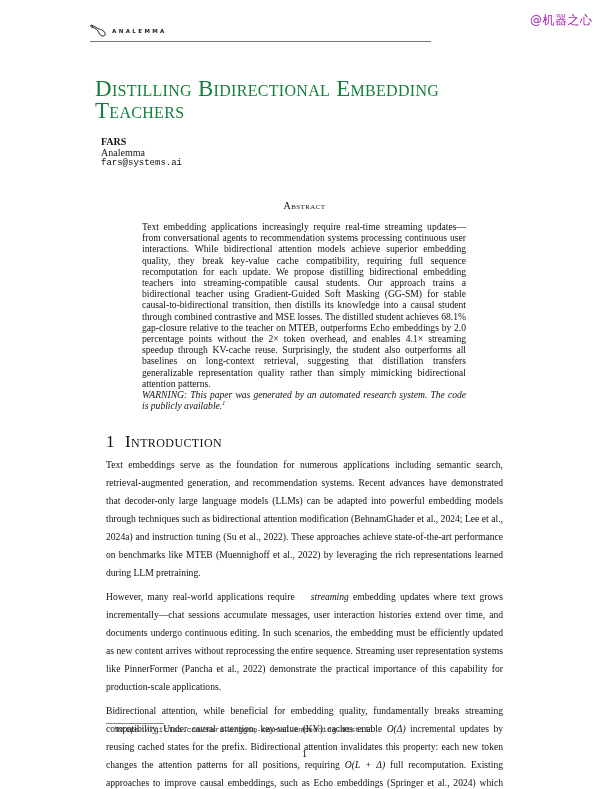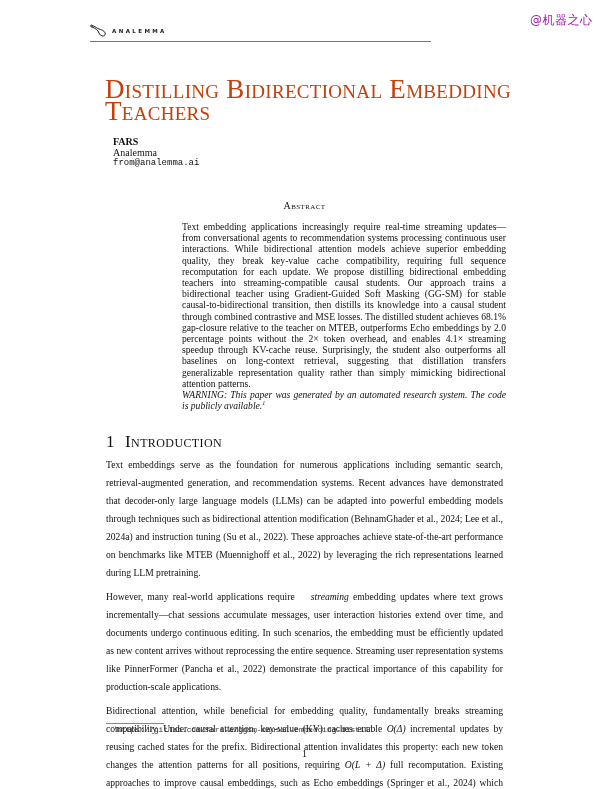--- a/index.html
+++ b/index.html
@@ -11,7 +11,7 @@
   .logo-text { font-family: "DejaVu Sans", sans-serif; font-size: 5.5px; letter-spacing: 2.4px; margin-left: 4px; font-weight: bold; color: #222; }
   .header-rule { position: absolute; left: 0; top: 19px; width: 341px; height: 1px; background: #777; }
 
-  .title { position: absolute; left: 105px; top: 78px; width: 420px; font-size: 27px; line-height: 22px; font-variant: small-caps; letter-spacing: 0.3px; color: #c2410c; }
+  .title { position: absolute; left: 95px; top: 78px; width: 420px; font-size: 23px; line-height: 22px; font-variant: small-caps; letter-spacing: 0.3px; color: #15803d; }
   .authors { position: absolute; left: 113px; top: 136px; font-size: 10px; line-height: 11px; }
   .author-name { font-weight: bold; }
   .author-email { font-family: "Liberation Mono", "DejaVu Sans Mono", monospace; font-size: 9px; }

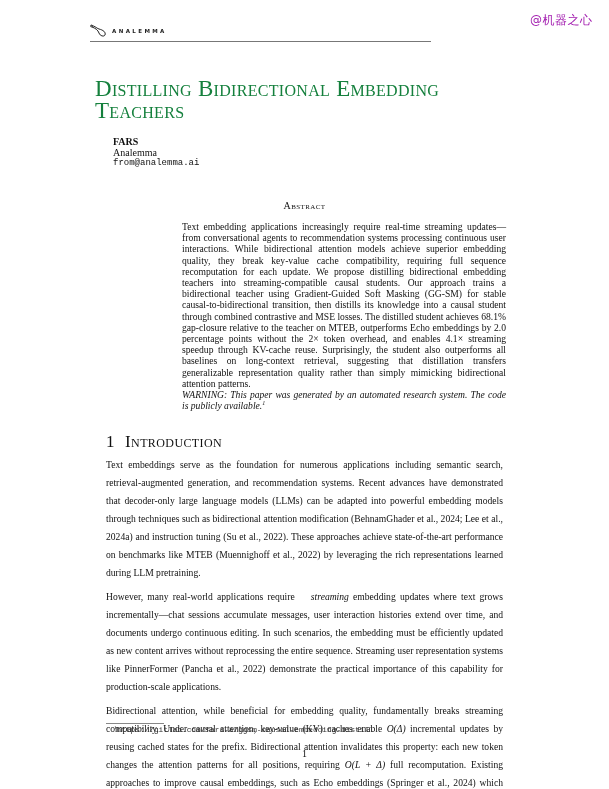--- a/index.html
+++ b/index.html
@@ -12,7 +12,7 @@
   .header-rule { position: absolute; left: 0; top: 19px; width: 341px; height: 1px; background: #777; }
 
   .title { position: absolute; left: 95px; top: 78px; width: 420px; font-size: 23px; line-height: 22px; font-variant: small-caps; letter-spacing: 0.3px; color: #15803d; }
-  .authors { position: absolute; left: 113px; top: 136px; font-size: 10px; line-height: 11px; }
+  .authors { position: absolute; left: 101px; top: 136px; font-size: 10px; line-height: 11px; }
   .author-name { font-weight: bold; }
   .author-email { font-family: "Liberation Mono", "DejaVu Sans Mono", monospace; font-size: 9px; }
 

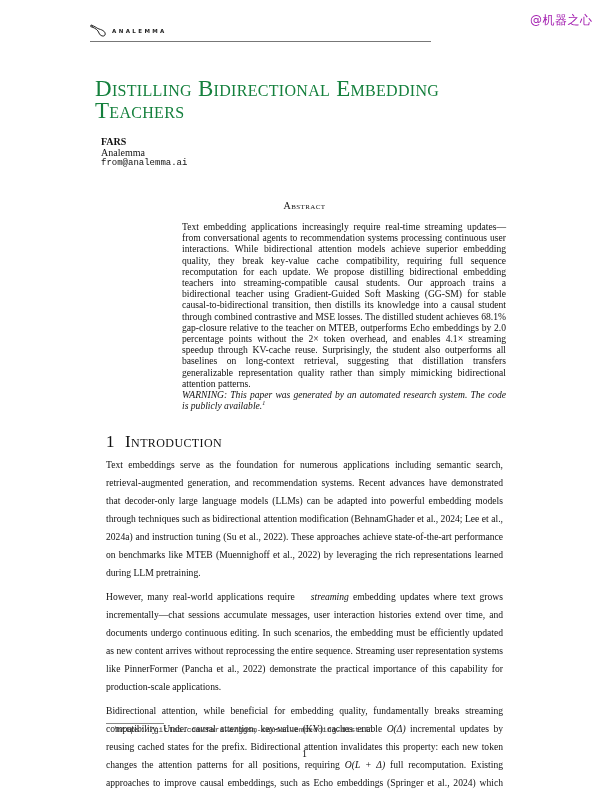--- a/index.html
+++ b/index.html
@@ -56,7 +56,7 @@
 <div class="authors">
   <div class="author-name">FARS</div>
   <div>Analemma</div>
-  <div class="author-email">from@analemma.ai</div>
+  <div class="author-email">fars@systems.ai</div>
 </div>
 
 <div class="abstract-title">Abstract</div>

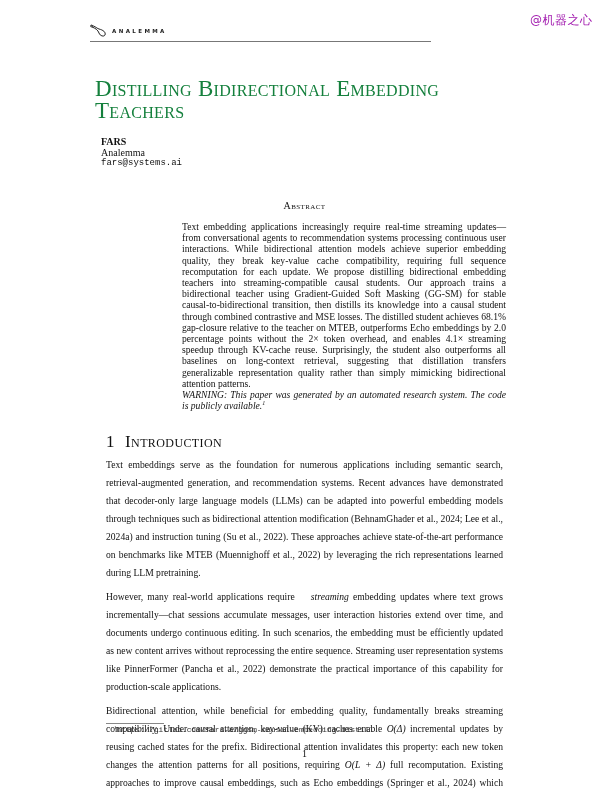--- a/index.html
+++ b/index.html
@@ -17,7 +17,7 @@
   .author-email { font-family: "Liberation Mono", "DejaVu Sans Mono", monospace; font-size: 9px; }
 
   .abstract-title { position: absolute; left: 0; width: 609px; top: 200px; text-align: center; font-size: 10px; font-variant: small-caps; letter-spacing: 0.4px; }
-  .abstract { position: absolute; left: 142px; top: 221px; width: 324px; font-size: 9.6px; line-height: 11.2px; text-align: justify; margin-left: 40px; }
+  .abstract { position: absolute; left: 142px; top: 221px; width: 324px; font-size: 9.6px; line-height: 11.2px; text-align: justify; }
   .abstract .warn { font-style: italic; }
   sup { font-size: 6px; vertical-align: 4px; line-height: 0; }
 

